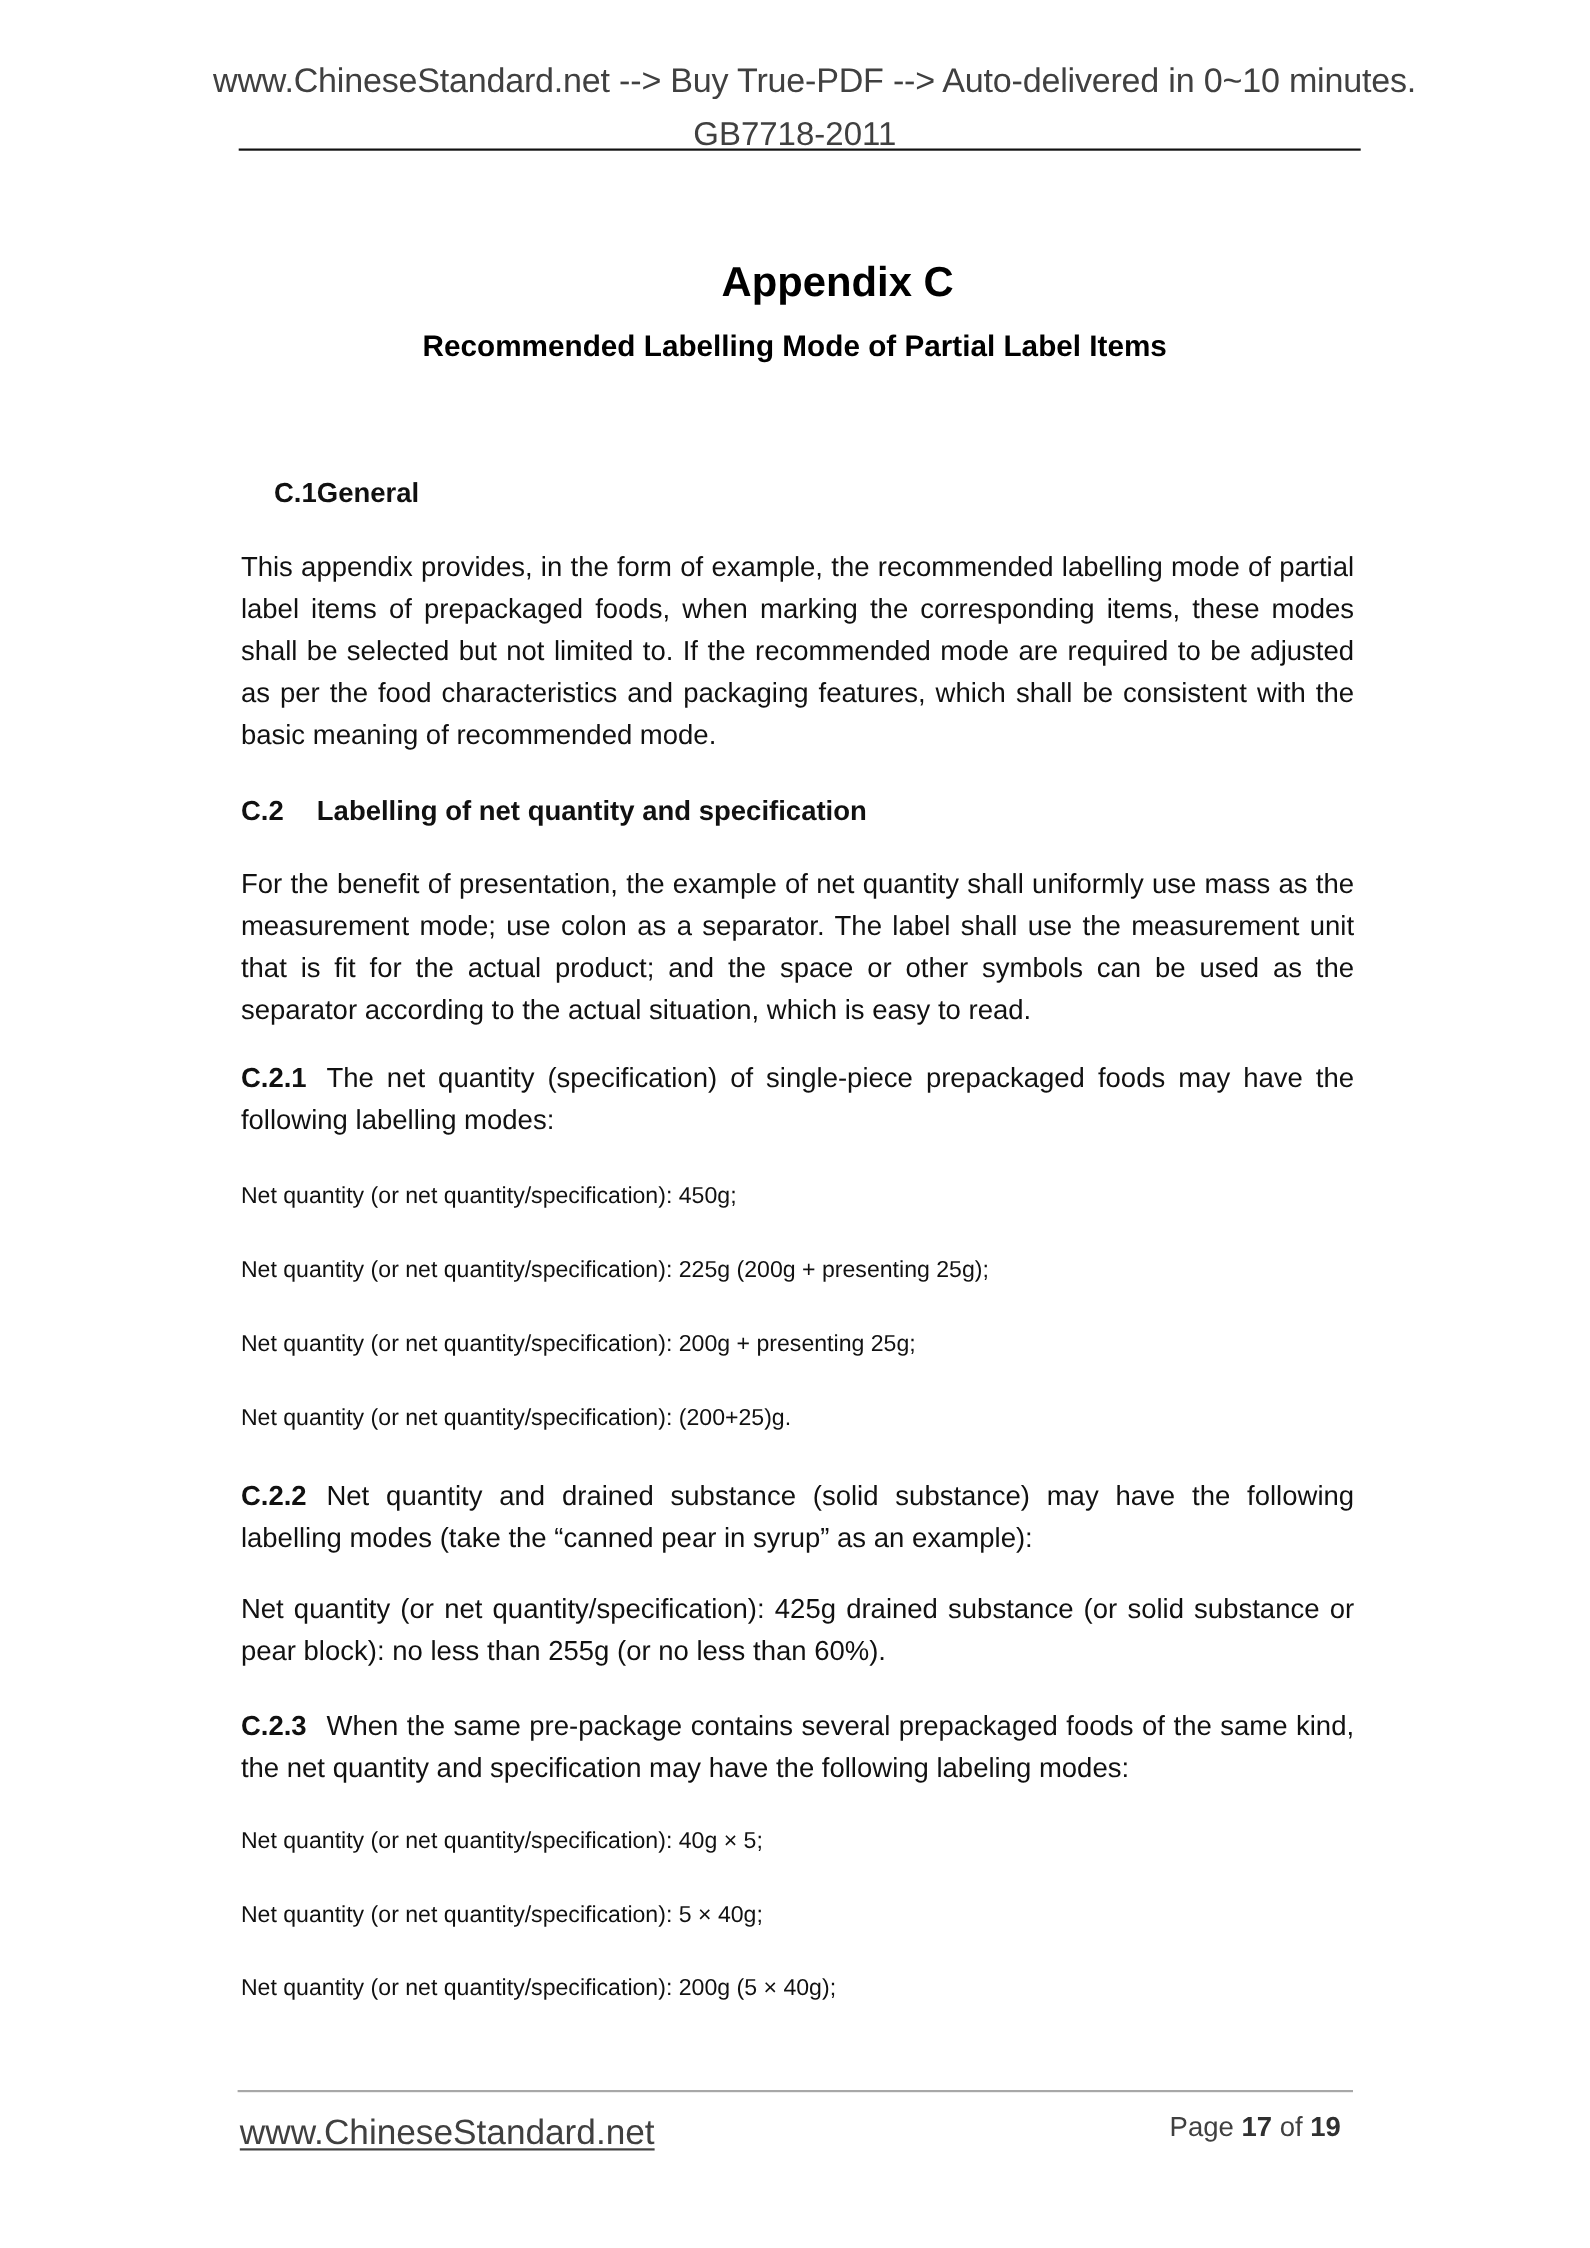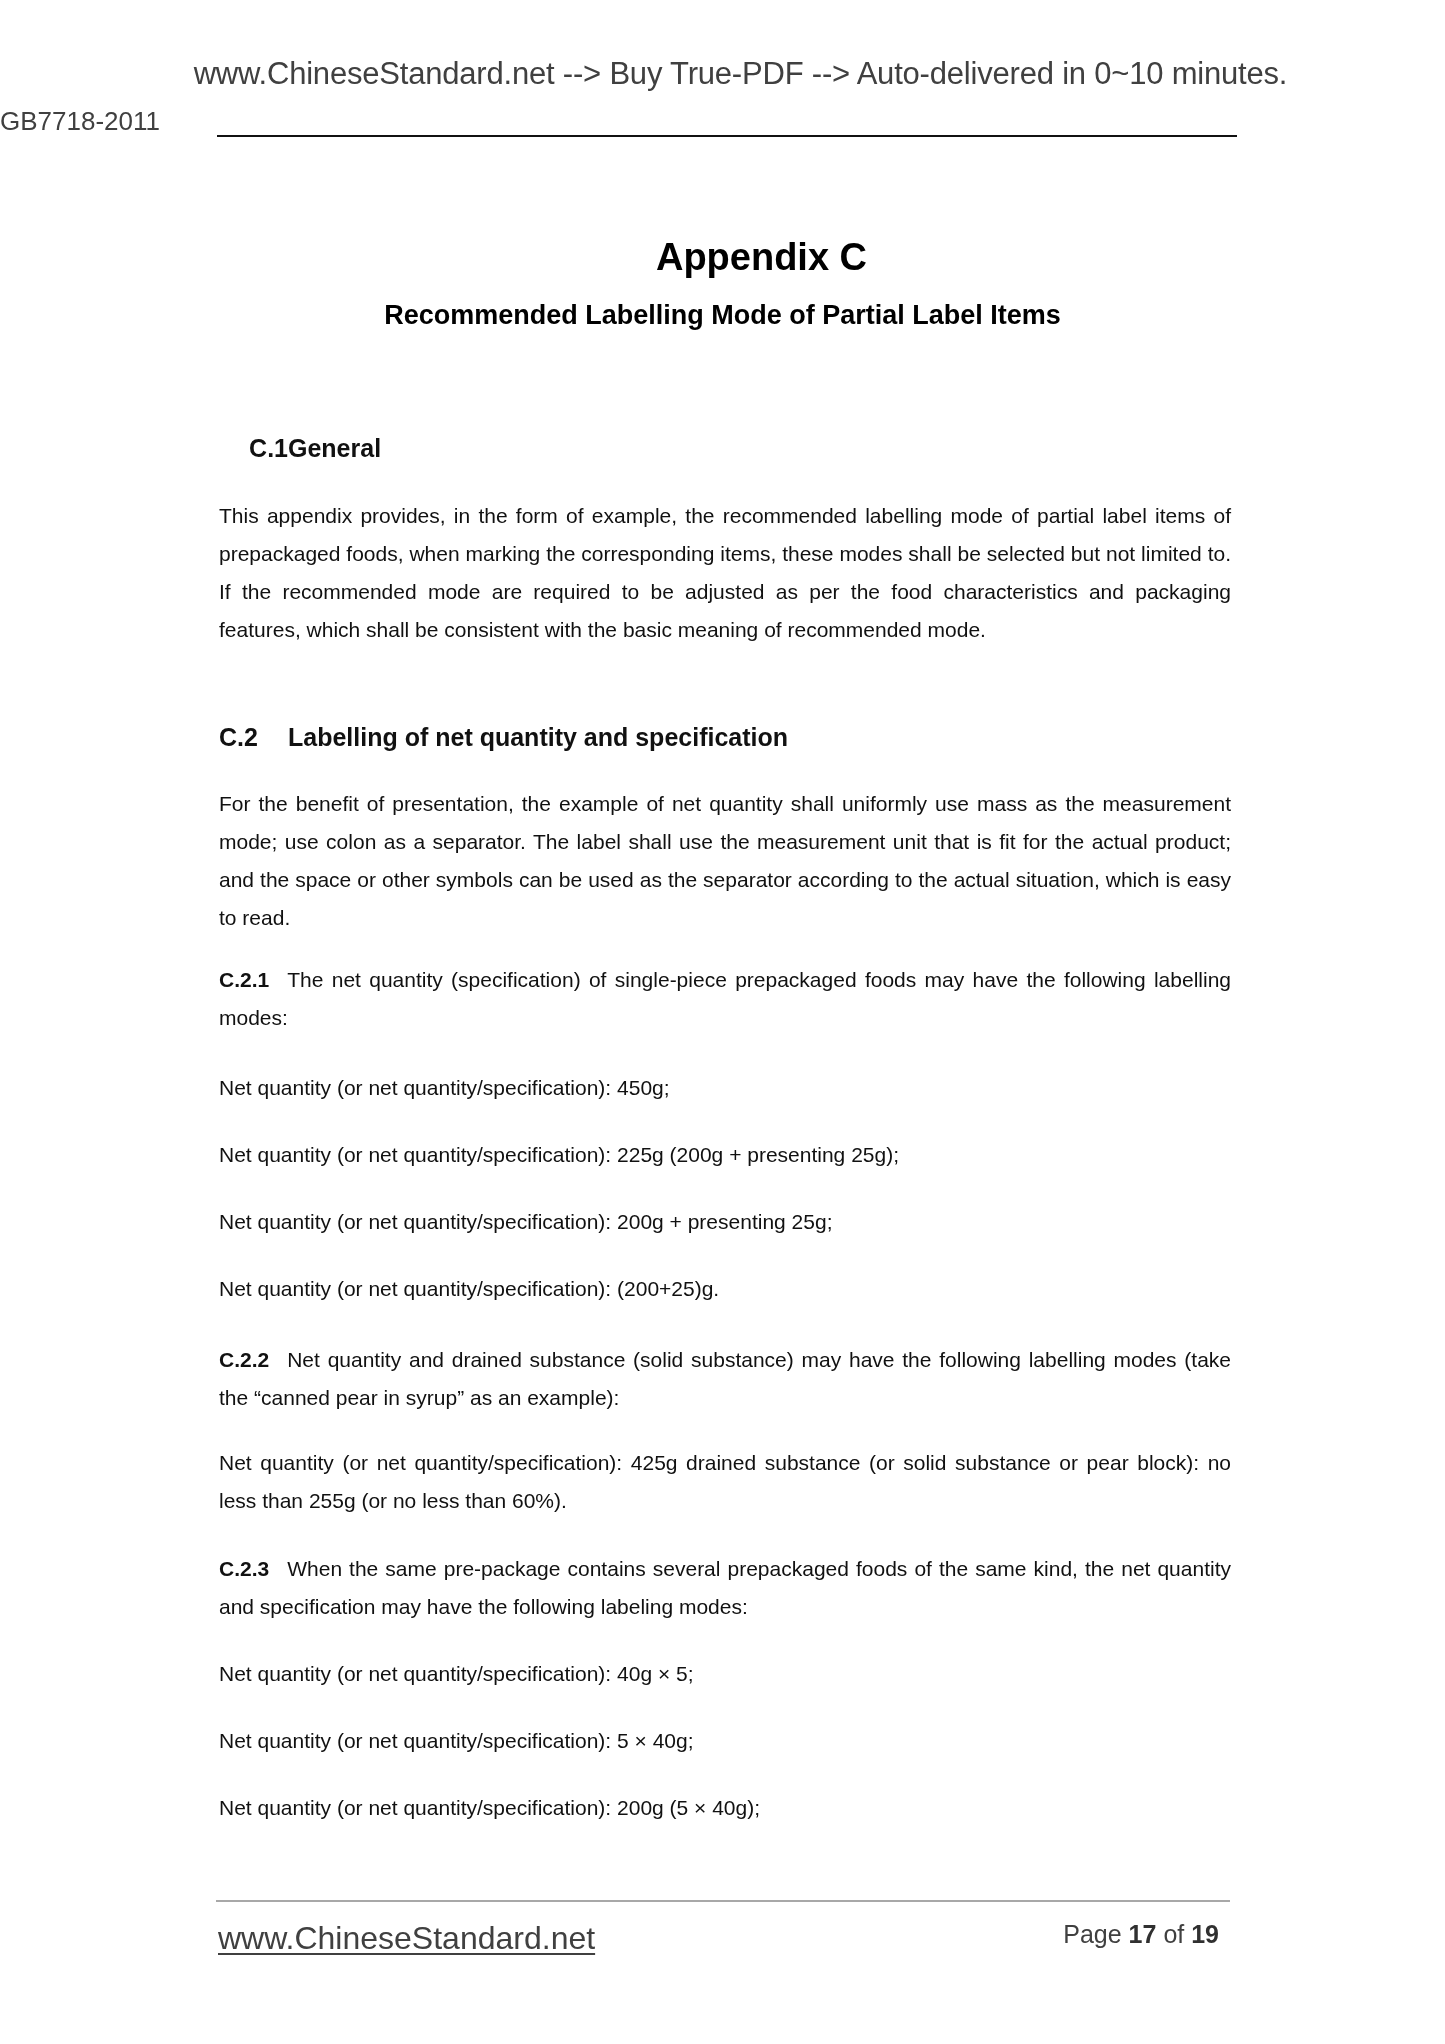--- a/index.html
+++ b/index.html
@@ -38,8 +38,8 @@
       top: 106px;
       left: 0;
       width: 1445px;
-      text-align: left;
-      font-size: 26px;
+      text-align: center;
+      font-size: 30px;
       color: #404040;
     }
     .header-rule {

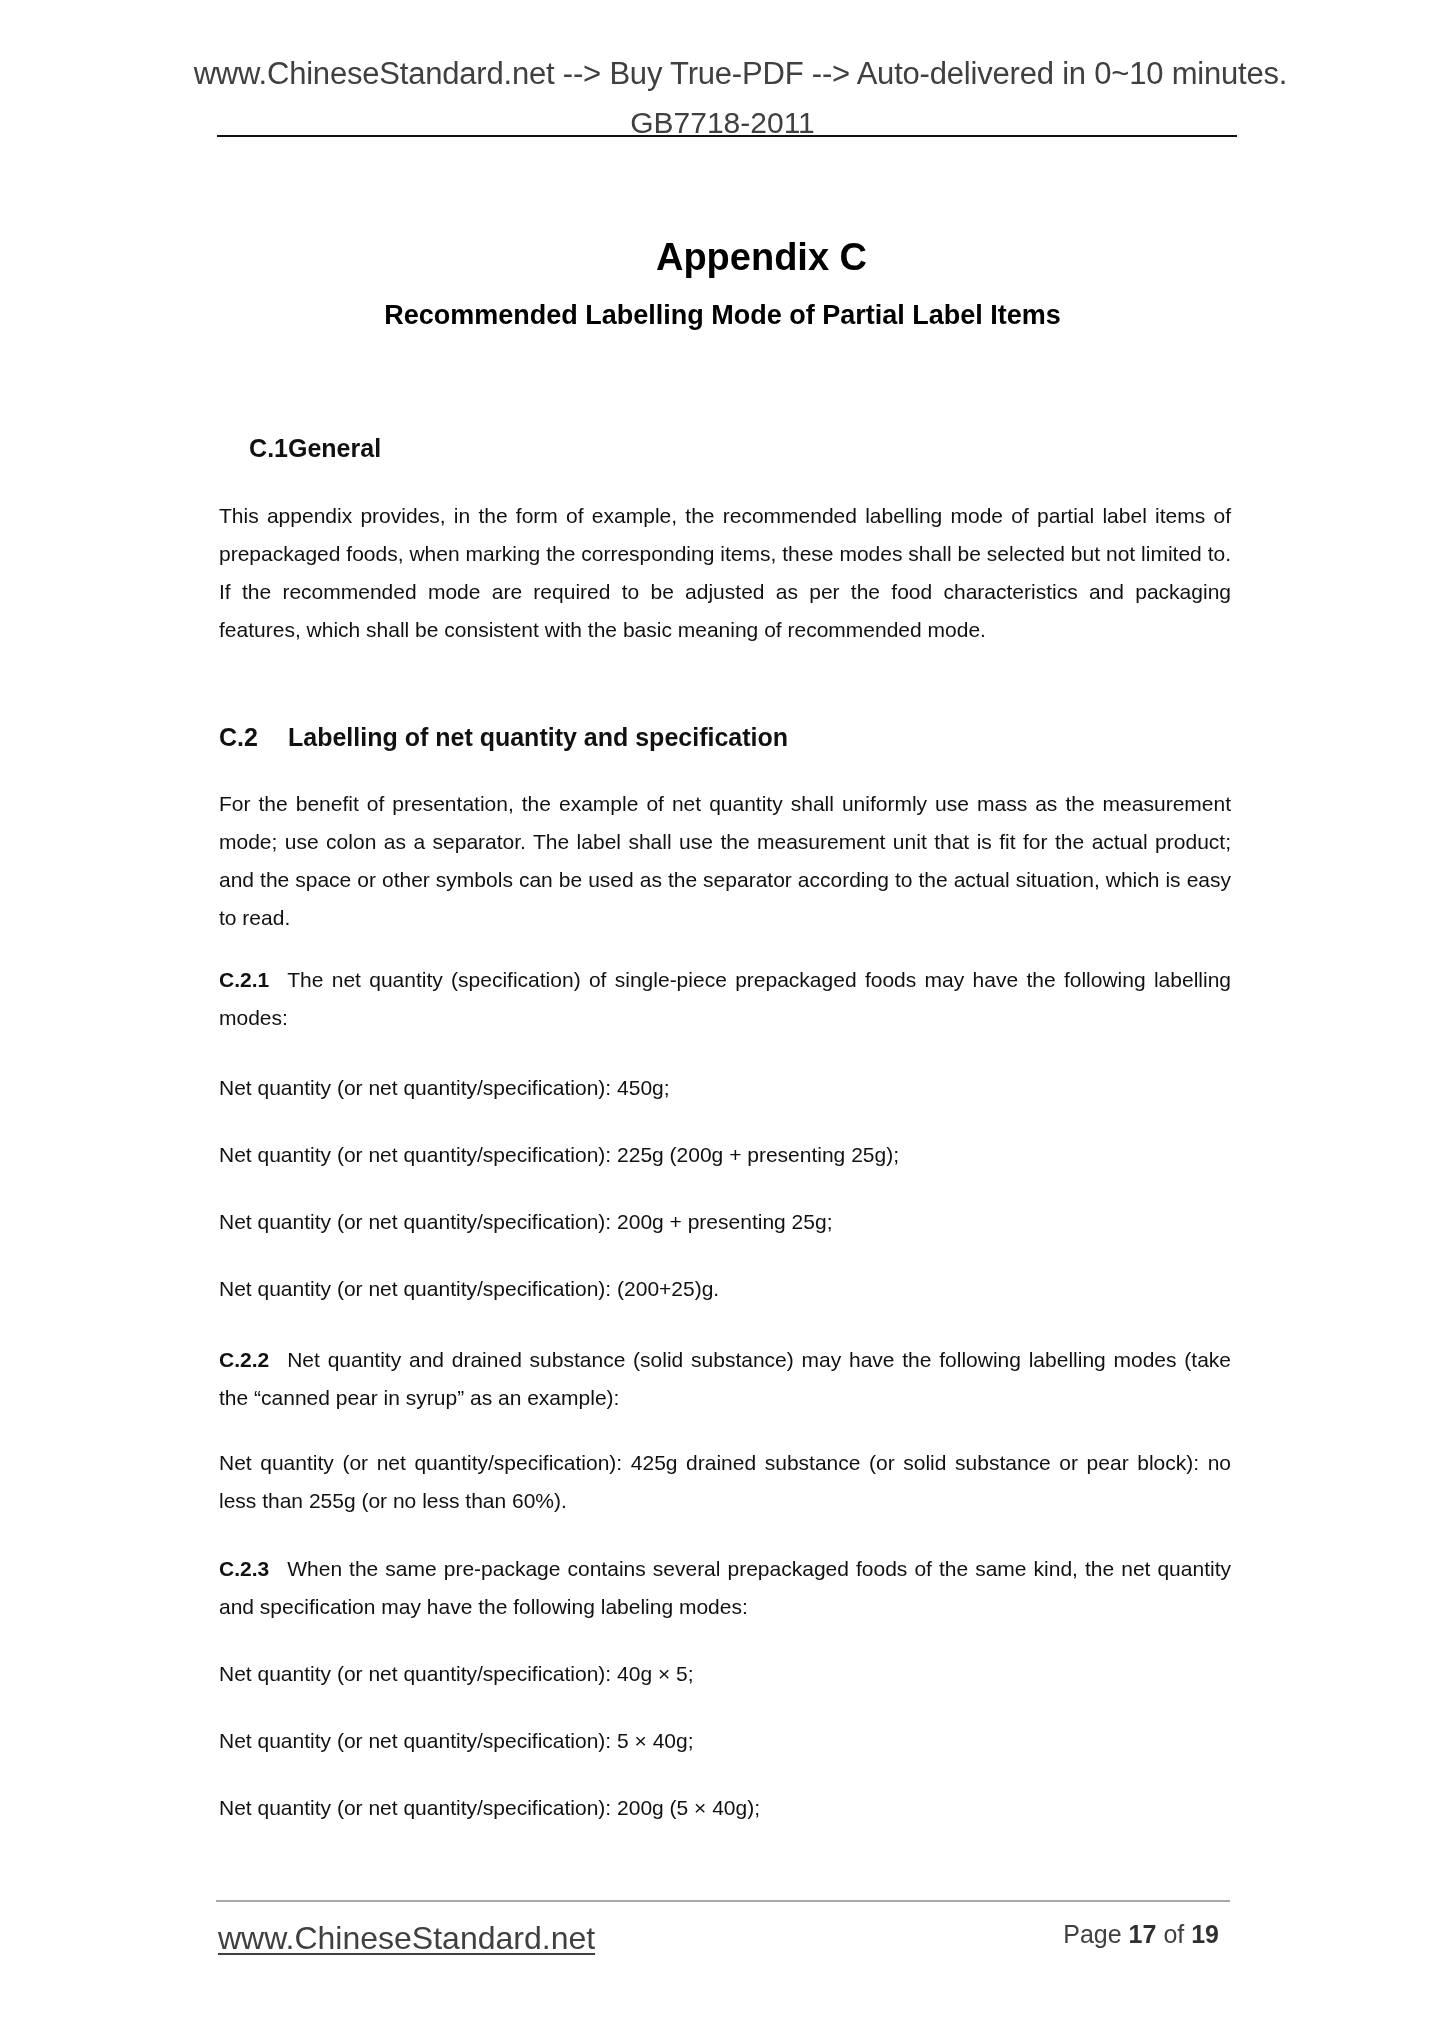--- a/index.html
+++ b/index.html
@@ -75,7 +75,7 @@
       position: absolute;
       left: 219px;
       width: 1012px;
-      font-size: 21px;
+      font-size: 25px;
       line-height: 38px;
       color: #111111;
     }

